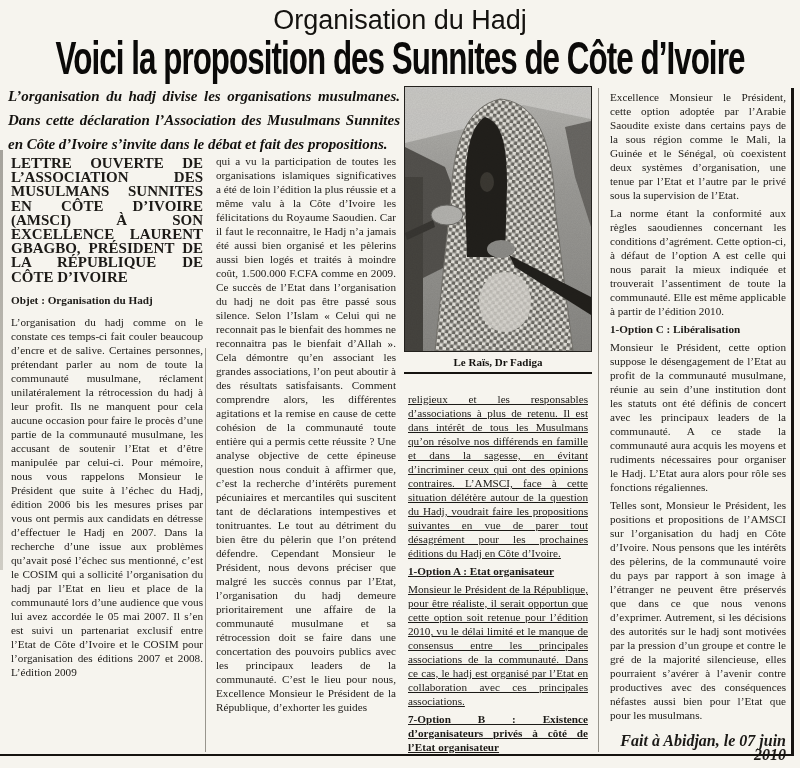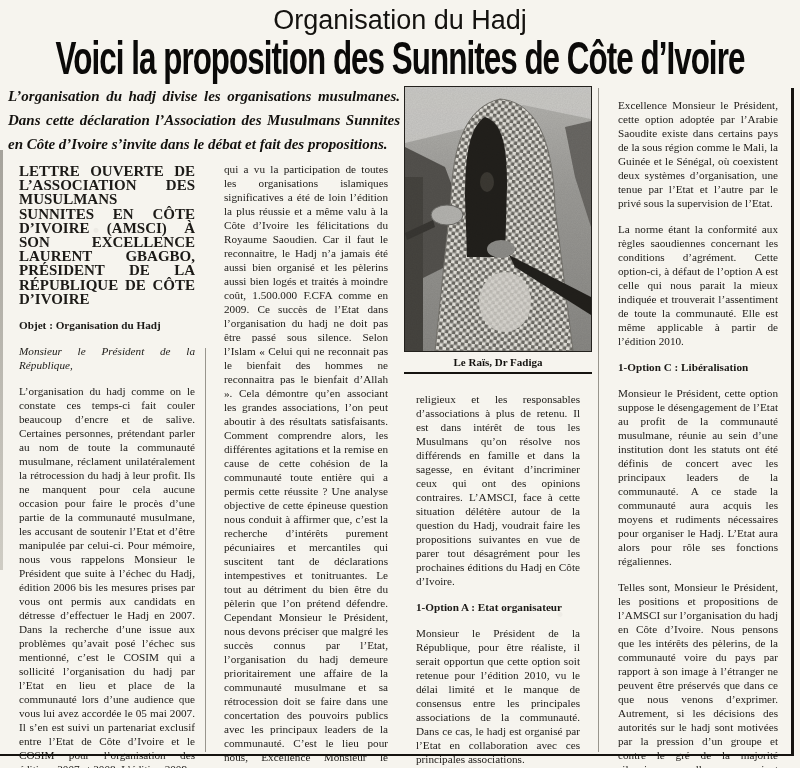--- a/index.html
+++ b/index.html
@@ -29,7 +29,7 @@
     text-align:justify; color:#14120f;
   }
   .col { position:absolute; text-align:justify; font-size:11.2px; line-height:14px; }
-  .col p { margin:12px; }
+  .col p { margin:4px; }
   .col1 { top:152px; left:7px;   width:200px; }
   .col2 { top:150px; left:212px; width:188px; }
   .col3 { top:380px; left:404px; width:188px; }

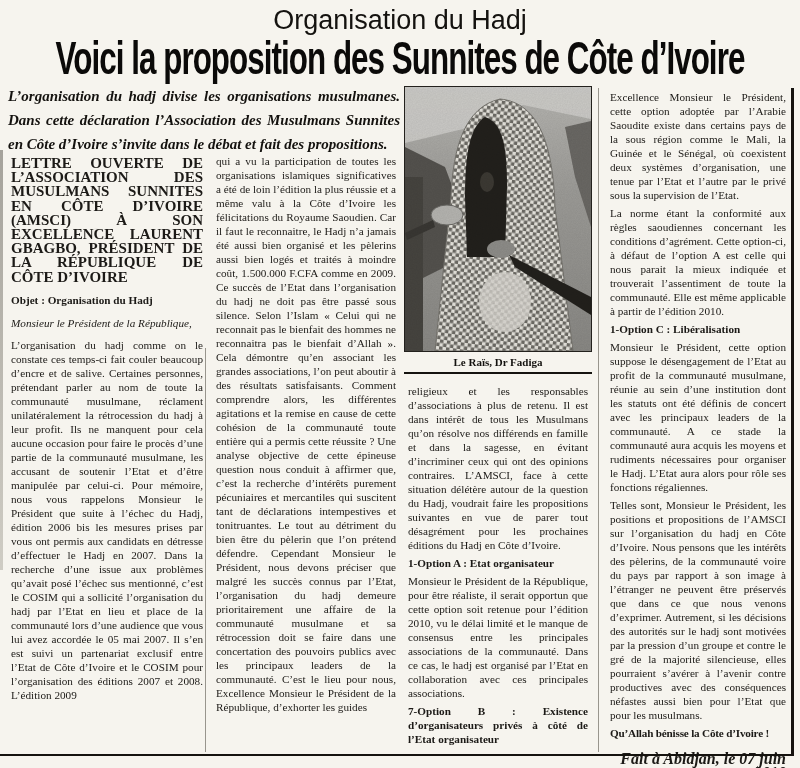--- a/index.html
+++ b/index.html
@@ -67,7 +67,6 @@
   <div class="col col1">
     <p class="letter-header">LETTRE OUVERTE DE L’ASSOCIATION DES MUSULMANS SUNNITES EN CÔTE D’IVOIRE (AMSCI) À SON EXCELLENCE LAURENT GBAGBO, PRÉSIDENT DE LA RÉPUBLIQUE DE CÔTE D’IVOIRE</p>
     <p class="objet">Objet : Organisation du Hadj</p>
-    <p class="salutation">Monsieur le Président de la République,</p>
     <p class="body-para">L’organisation du hadj comme on le constate ces temps-ci fait couler beaucoup d’encre et de salive. Certaines personnes, prétendant parler au nom de toute la communauté musulmane, réclament unilatéralement la rétrocession du hadj à leur profit. Ils ne manquent pour cela aucune occasion pour faire le procès d’une partie de la communauté musulmane, les accusant de soutenir l’Etat et d’être manipulée par celui-ci. Pour mémoire, nous vous rappelons Monsieur le Président que suite à l’échec du Hadj, édition 2006 bis les mesures prises par vous ont permis aux candidats en détresse d’effectuer le Hadj en 2007. Dans la recherche d’une issue aux problèmes qu’avait posé l’échec sus mentionné, c’est le COSIM qui a sollicité l’organisation du hadj par l’Etat en lieu et place de la communauté lors d’une audience que vous lui avez accordée le 05 mai 2007. Il s’en est suivi un partenariat exclusif entre l’Etat de Côte d’Ivoire et le COSIM pour l’organisation des éditions 2007 et 2008. L’édition 2009</p>
   </div>
 

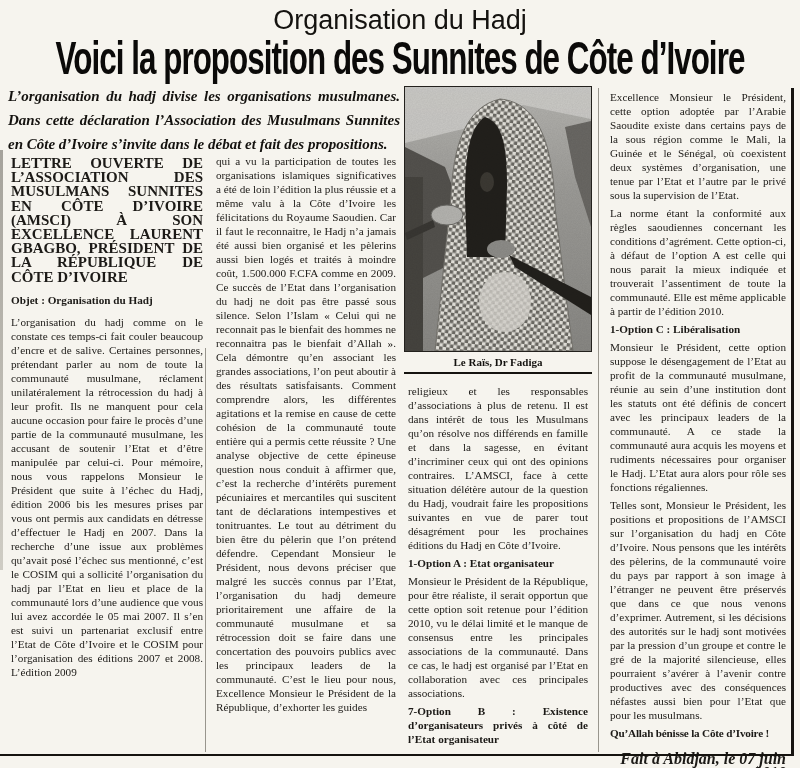--- a/index.html
+++ b/index.html
@@ -32,7 +32,7 @@
   .col p { margin:4px; }
   .col1 { top:152px; left:7px;   width:200px; }
   .col2 { top:150px; left:212px; width:188px; }
-  .col3 { top:380px; left:404px; width:188px; }
+  .col3 { top:388px; left:404px; width:188px;text-decoration:underline; }
   .col4 { top:86px;  left:606px; width:184px; }
   .letter-header { font-weight:700; font-size:15px; line-height:14.2px; }
   .objet { font-weight:700; margin-top:9px !important; }

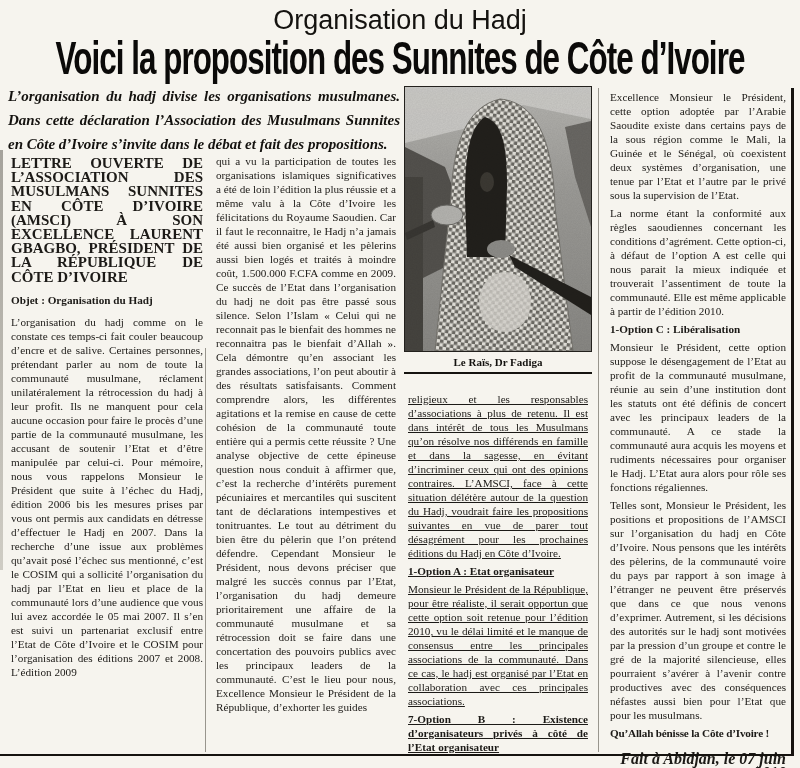--- a/index.html
+++ b/index.html
@@ -129,7 +129,6 @@
     <p class="opt-heading para-gap">1-Option C : Libéralisation</p>
     <p>Monsieur le Président, cette option suppose le désengagement de l’Etat au profit de la communauté musulmane, réunie au sein d’une institution dont les statuts ont été définis de concert avec les principaux leaders de la communauté. A ce stade la communauté aura acquis les moyens et rudiments nécessaires pour organiser le Hadj. L’Etat aura alors pour rôle ses fonctions régaliennes.</p>
     <p class="para-gap">Telles sont, Monsieur le Président, les positions et propositions de l’AMSCI sur l’organisation du hadj en Côte d’Ivoire. Nous pensons que les intérêts des pèlerins, de la communauté voire du pays par rapport à son image à l’étranger ne peuvent être préservés que dans ce que nous venons d’exprimer. Autrement, si les décisions des autorités sur le hadj sont motivées par la pression d’un groupe et contre le gré de la majorité silencieuse, elles pourraient s’avérer à l’avenir contre productives avec des conséquences néfastes aussi bien pour l’Etat que pour les musulmans.</p>
-    <p class="blessing">Qu’Allah bénisse la Côte d’Ivoire !</p>
     <p class="dateline">Fait à Abidjan, le 07 juin 2010</p>
   </div>
 

